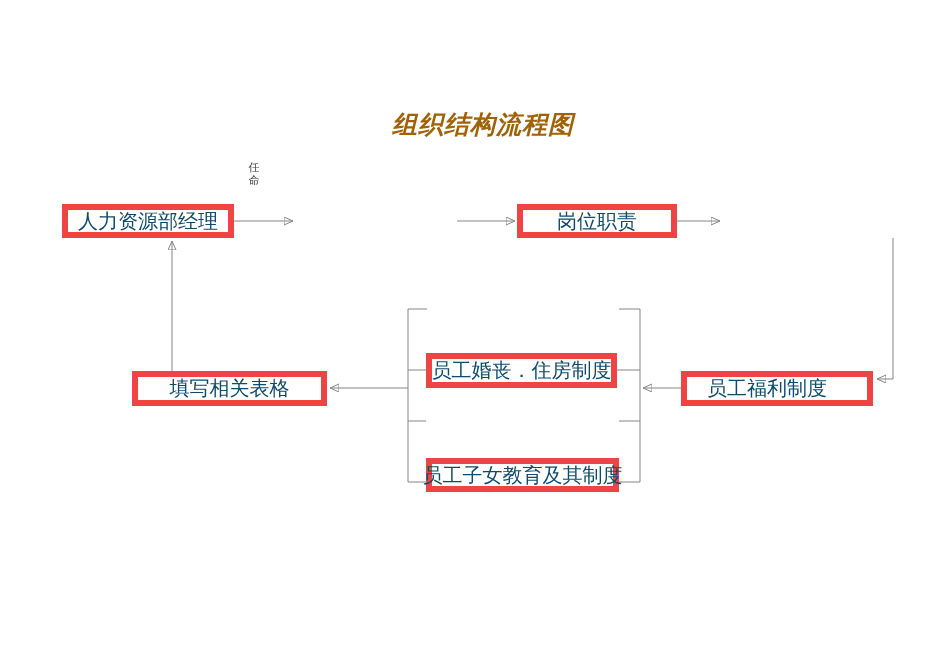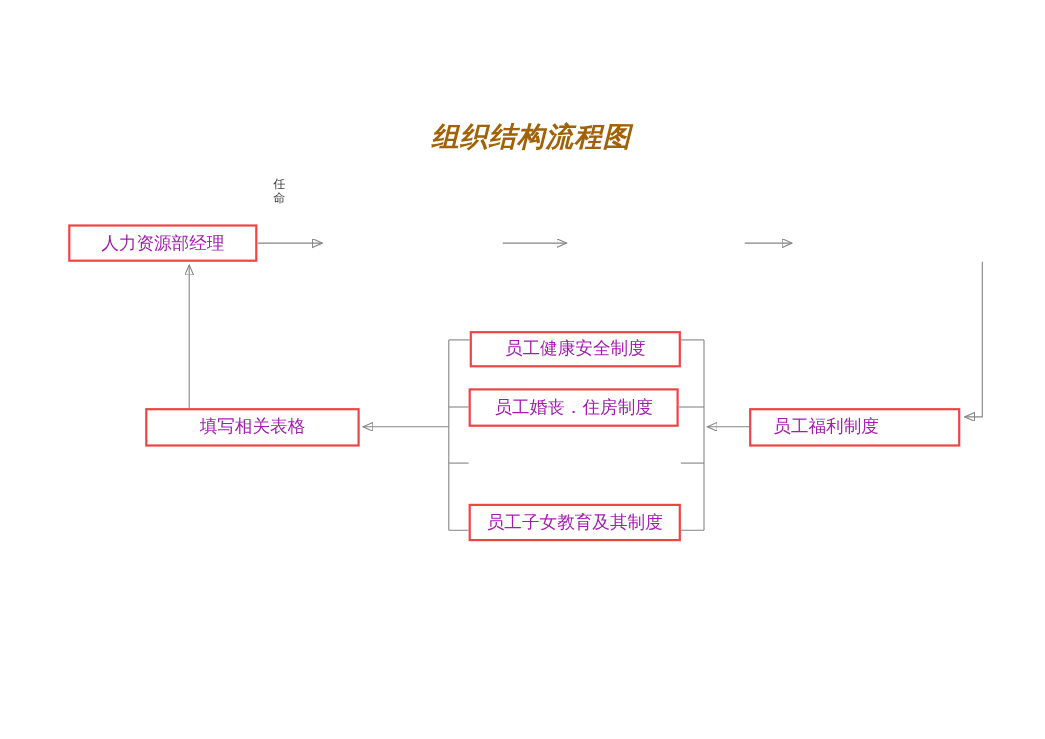--- a/index.html
+++ b/index.html
@@ -26,13 +26,13 @@
   .node {
     position: absolute;
     box-sizing: border-box;
-    border: 2px solid #ef4444;
+    border: 6px solid #ef4444;
     background: #ffffff;
     display: flex;
     align-items: center;
     justify-content: center;
-    font-size: 16px;
-    color: #a21caf;
+    font-size: 20px;
+    color: #0c4a6e;
     white-space: nowrap;
   }
   

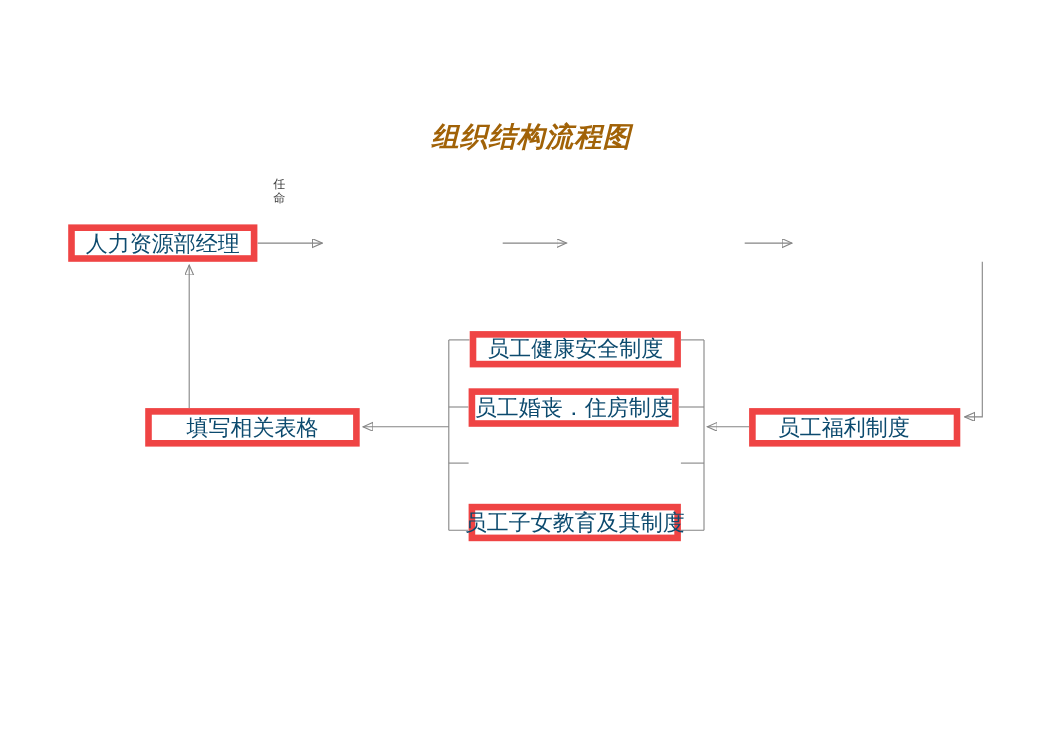--- a/index.html
+++ b/index.html
@@ -116,6 +116,7 @@
   </svg>
 
   <div class="node n-hr">人力资源部经理</div>
+  <div class="node n-duties">岗位职责</div>
   <div class="node n-welfare">员工福利制度</div>
   <div class="node n-forms">填写相关表格</div>
   <div class="node n-health">员工健康安全制度</div>

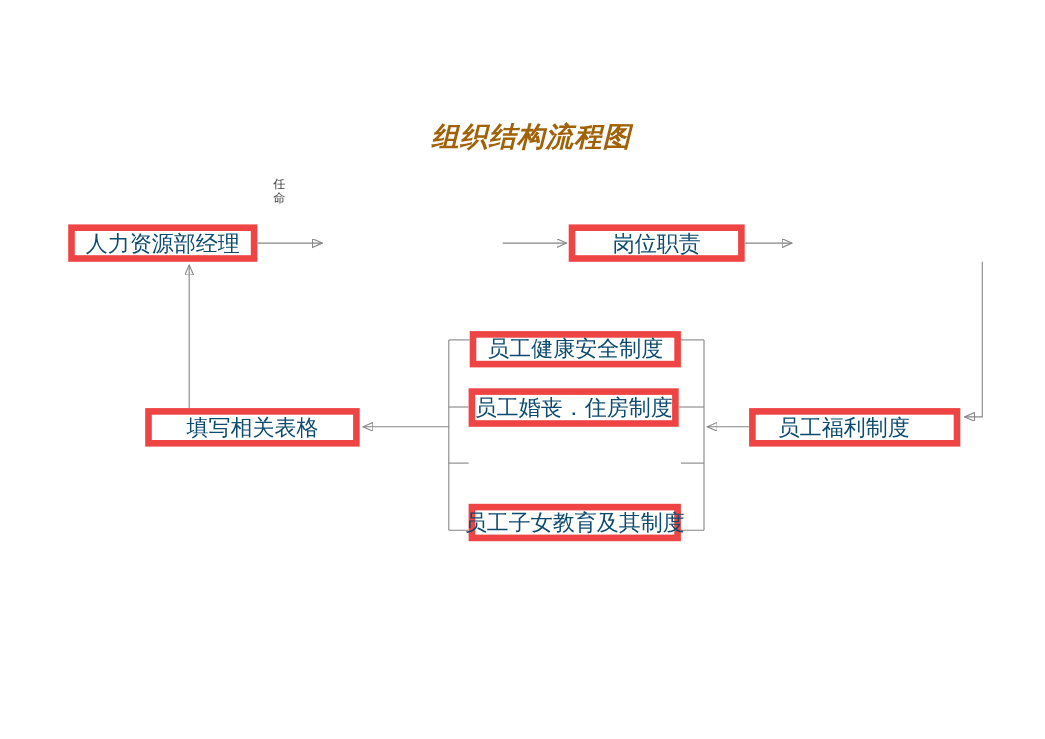--- a/index.html
+++ b/index.html
@@ -119,7 +119,6 @@
   <div class="node n-duties">岗位职责</div>
   <div class="node n-welfare">员工福利制度</div>
   <div class="node n-forms">填写相关表格</div>
-  <div class="node n-health">员工健康安全制度</div>
   <div class="node n-marriage">员工婚丧．住房制度</div>
   <div class="node n-children">员工子女教育及其制度</div>
 

